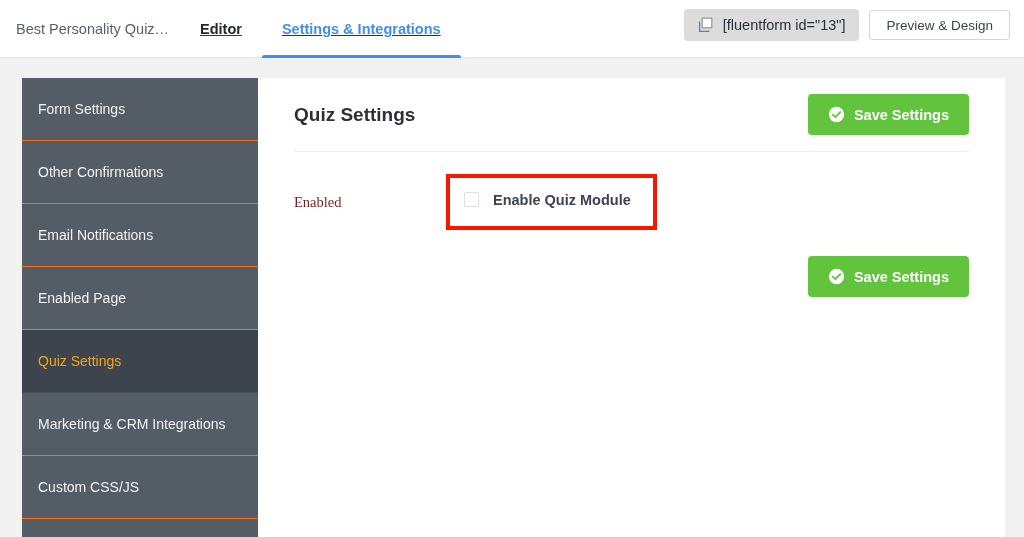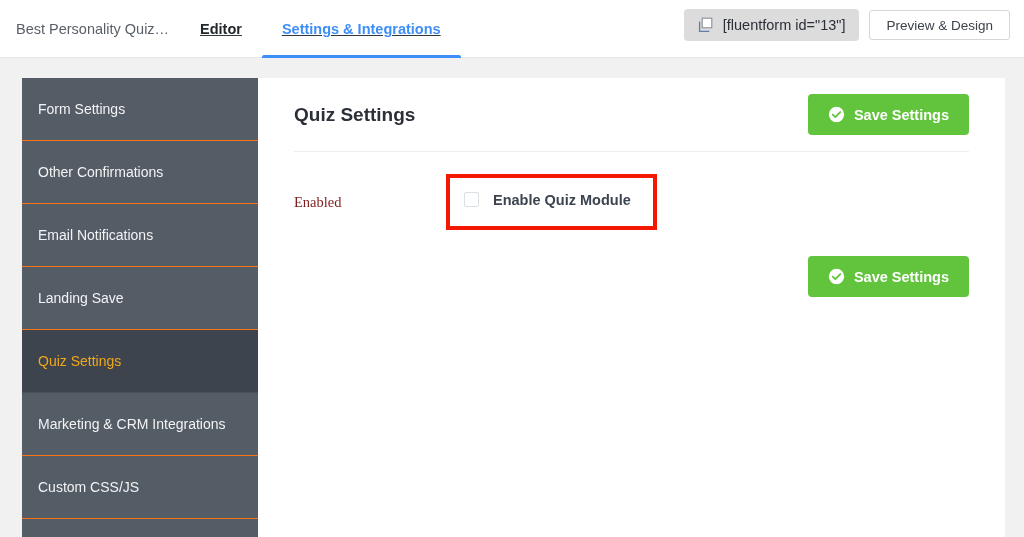--- a/index.html
+++ b/index.html
@@ -306,7 +306,7 @@
       <span>Email Notifications</span>
     </div>
     <div class="side-item">
-      <span>Landing Save</span>
+      <span>Enabled Page</span>
     </div>
     <div class="side-item active">
       <span>Quiz Settings</span>

